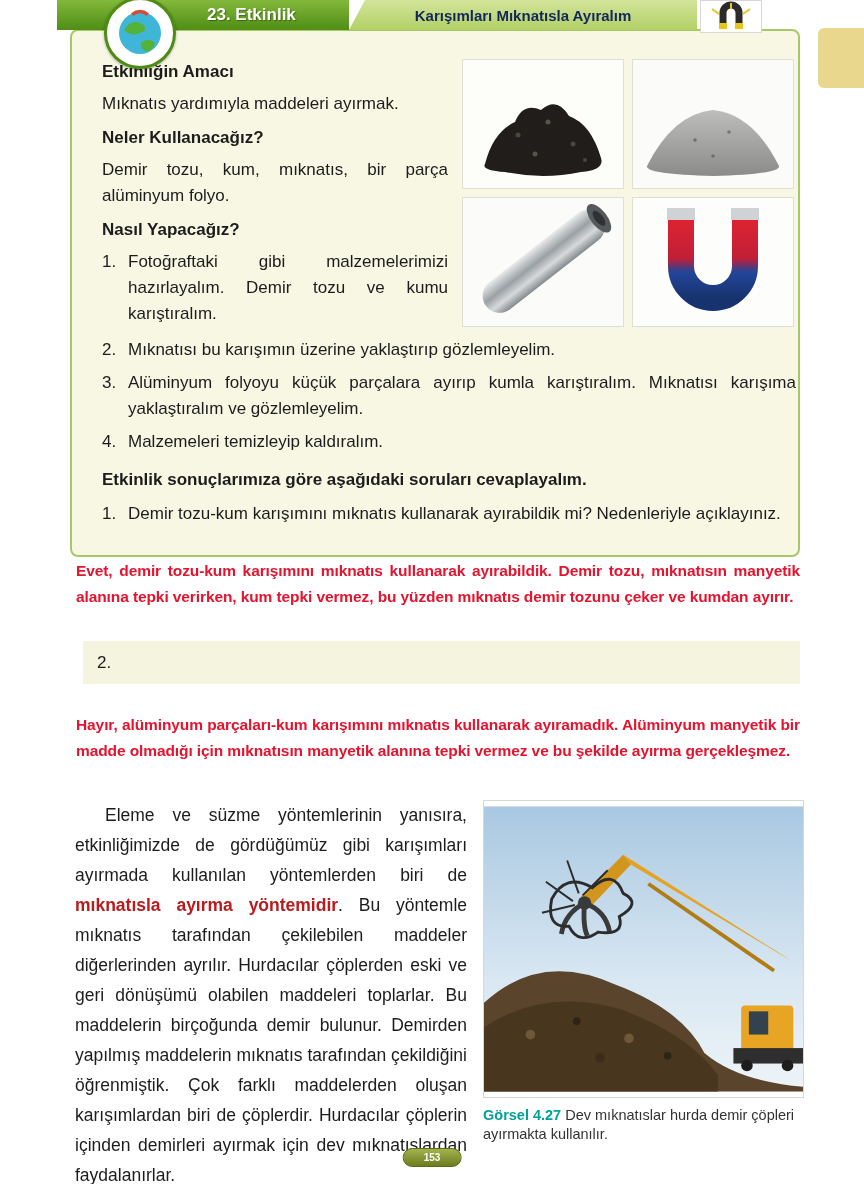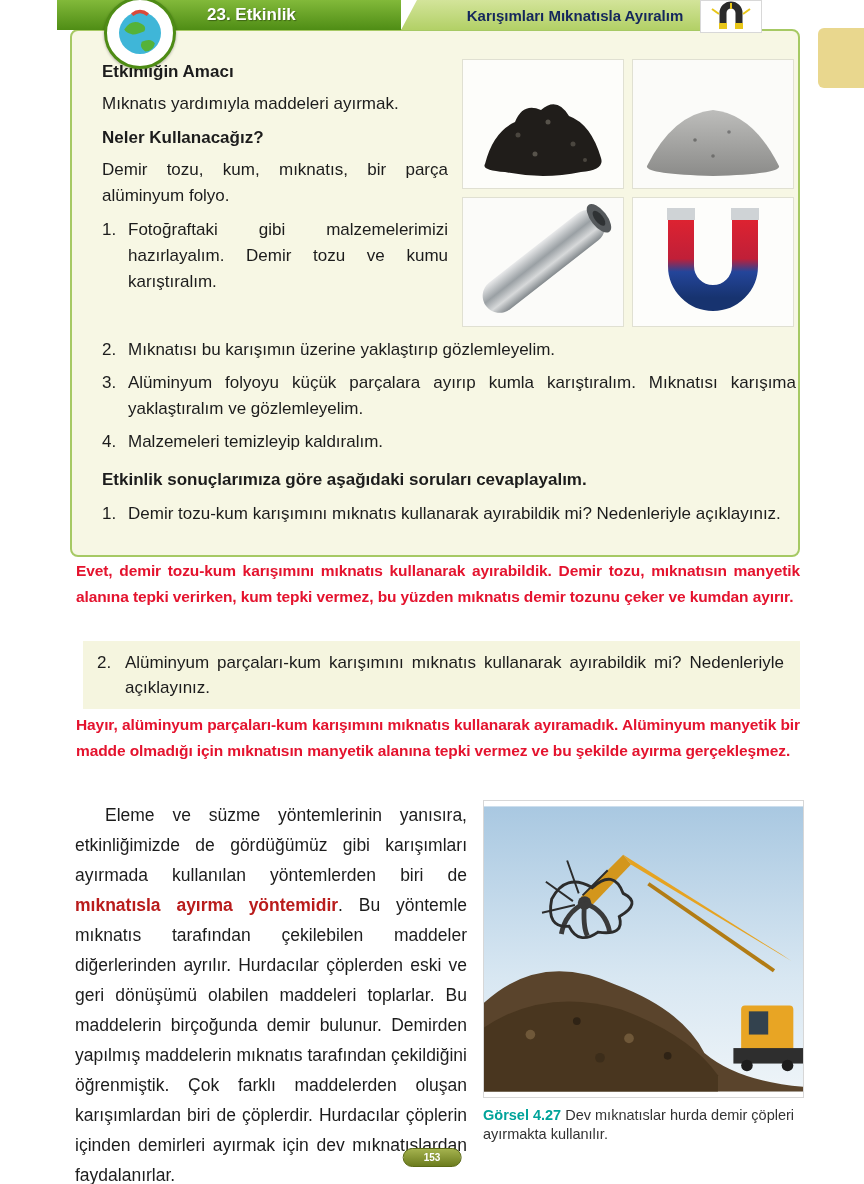--- a/index.html
+++ b/index.html
@@ -8,7 +8,7 @@
 
   
   .header{position:absolute;left:57px;top:0;height:30px;display:flex;z-index:3;}
-  .header-left{width:344px;background:linear-gradient(180deg,#82b93a,#4f8d15);
+  .header-left{width:292px;background:linear-gradient(180deg,#82b93a,#4f8d15);
                display:flex;align-items:center;}
   .header-label{margin-left:150px;color:#ffffff;font-weight:bold;font-size:17px;
                 text-shadow:1px 1px 1px rgba(0,0,0,.35);white-space:nowrap;}

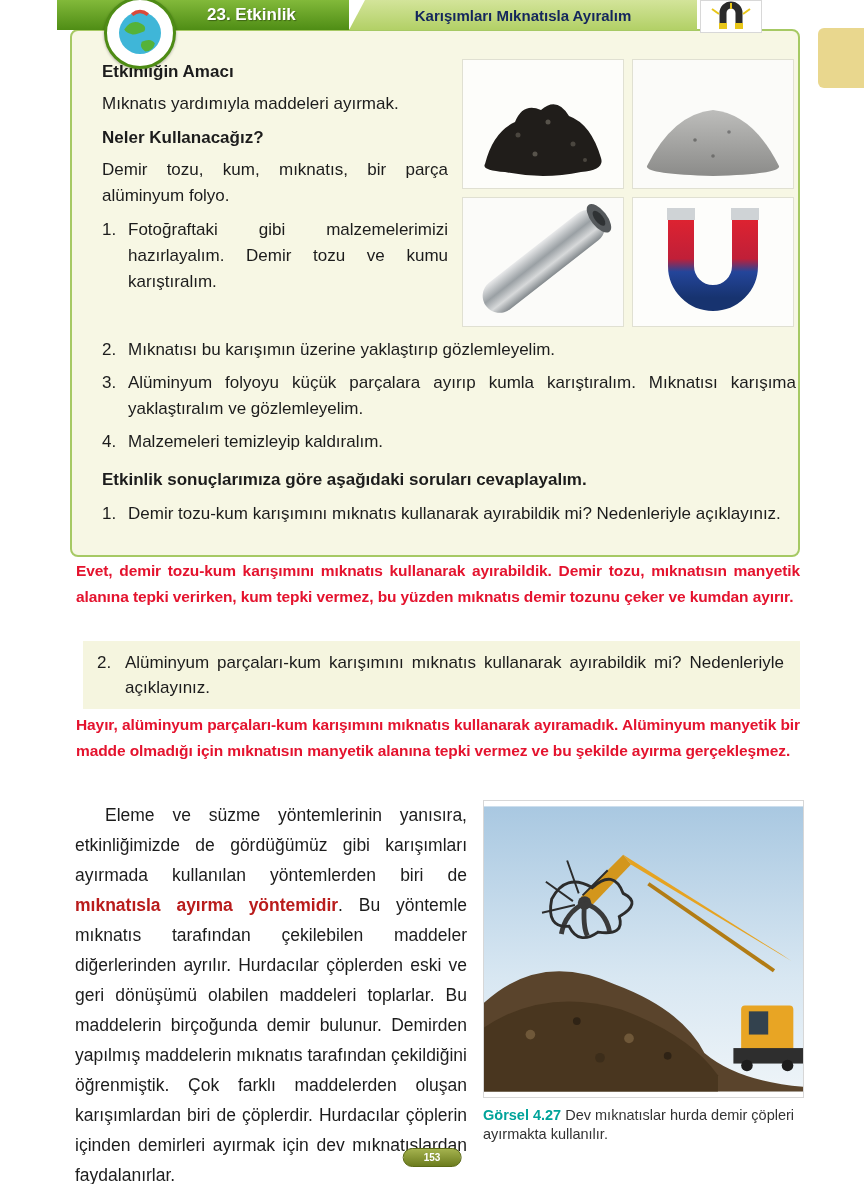--- a/index.html
+++ b/index.html
@@ -177,6 +177,7 @@
     <div class="act-h">Neler Kullanacağız?</div>
     <p class="act-p">Demir tozu, kum, mıknatıs, bir parça alüminyum folyo.</p>
 
+    <div class="act-h">Nasıl Yapacağız?</div>
 
     <div class="step">
       <span class="step-num">1.</span>

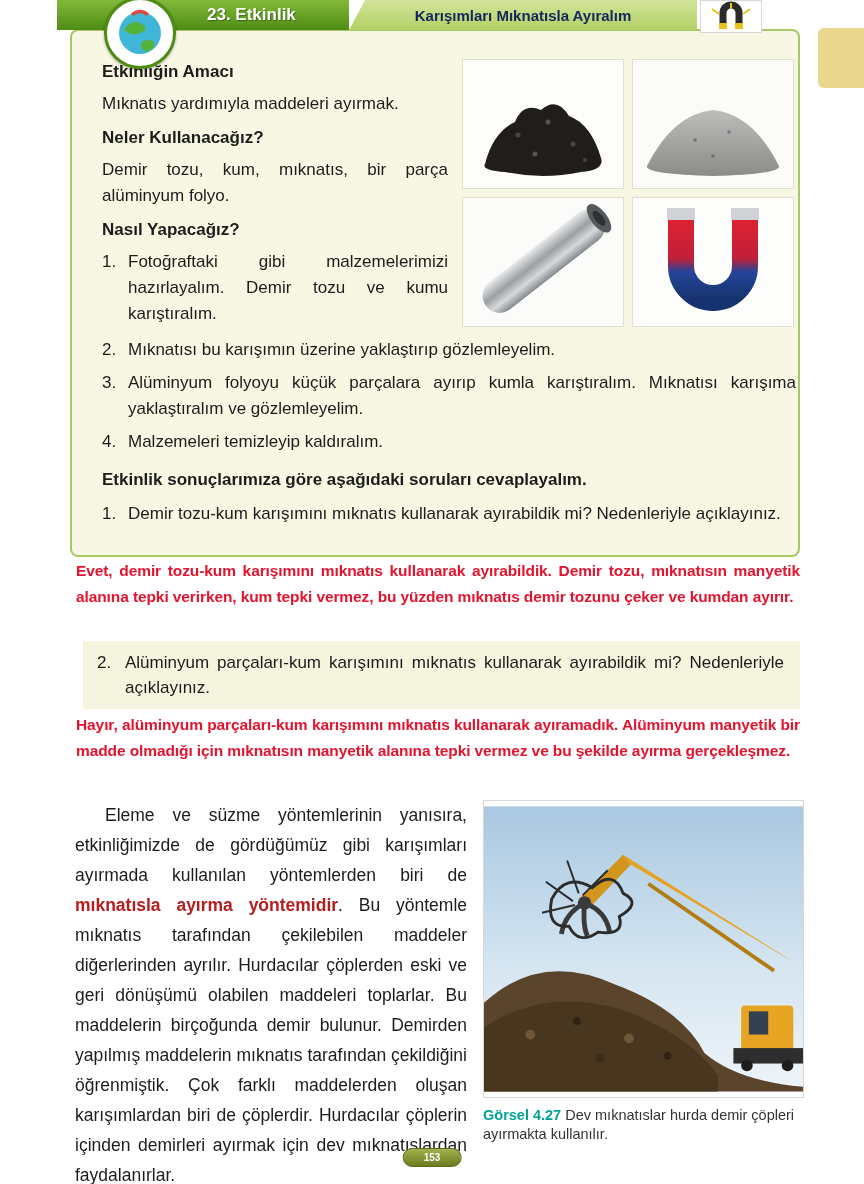--- a/index.html
+++ b/index.html
@@ -208,7 +208,6 @@
 
   <div class="q2-box">
     <span class="q2-num">2.</span>
-    <span class="q2-text">Alüminyum parçaları-kum karışımını mıknatıs kullanarak ayırabildik mi? Nedenleriyle açıklayınız.</span>
   </div>
 
   <div class="answer answer-2">Hayır, alüminyum parçaları-kum karışımını mıknatıs kullanarak ayıramadık. Alüminyum manyetik bir madde olmadığı için mıknatısın manyetik alanına tepki vermez ve bu şekilde ayırma gerçekleşmez.</div>

